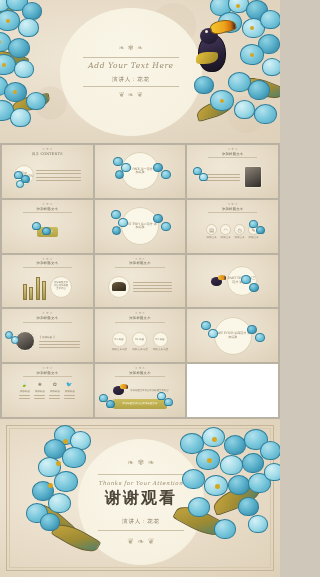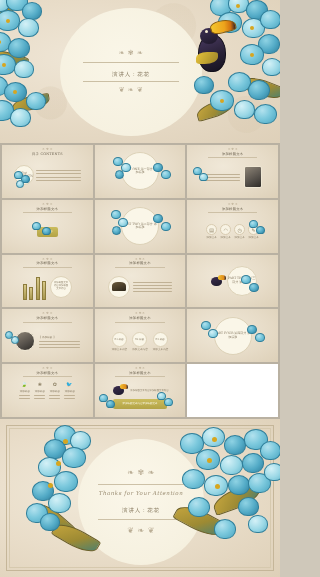--- a/index.html
+++ b/index.html
@@ -178,6 +178,7 @@
     <div class="hero-inner">
       <div class="orn">❧ ✾ ❧</div>
       <div class="rule"></div>
+      <div class="hero-en">Add Your Text Here</div>
       <div class="hero-sub">演讲人：花花</div>
       <div class="rule"></div>
       <div class="orn">❦ ❧ ❦</div>

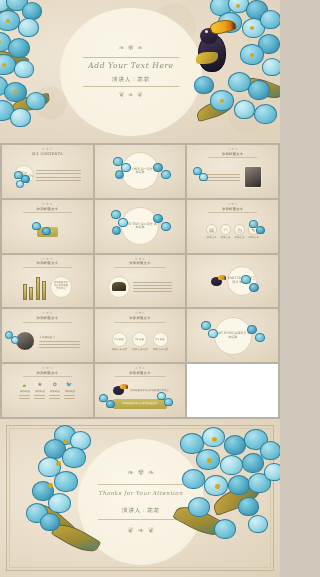--- a/index.html
+++ b/index.html
@@ -543,6 +543,7 @@
       <div class="orn" style="font-size:8px;">❧ ✾ ❧</div>
       <div class="f-rule"></div>
       <div class="f-en">Thanks for Your Attention</div>
+      <div class="f-cn">谢谢观看</div>
       <div class="f-sub">演讲人：花花</div>
       <div class="f-rule"></div>
       <div class="orn" style="font-size:8px;">❦ ❧ ❦</div>

